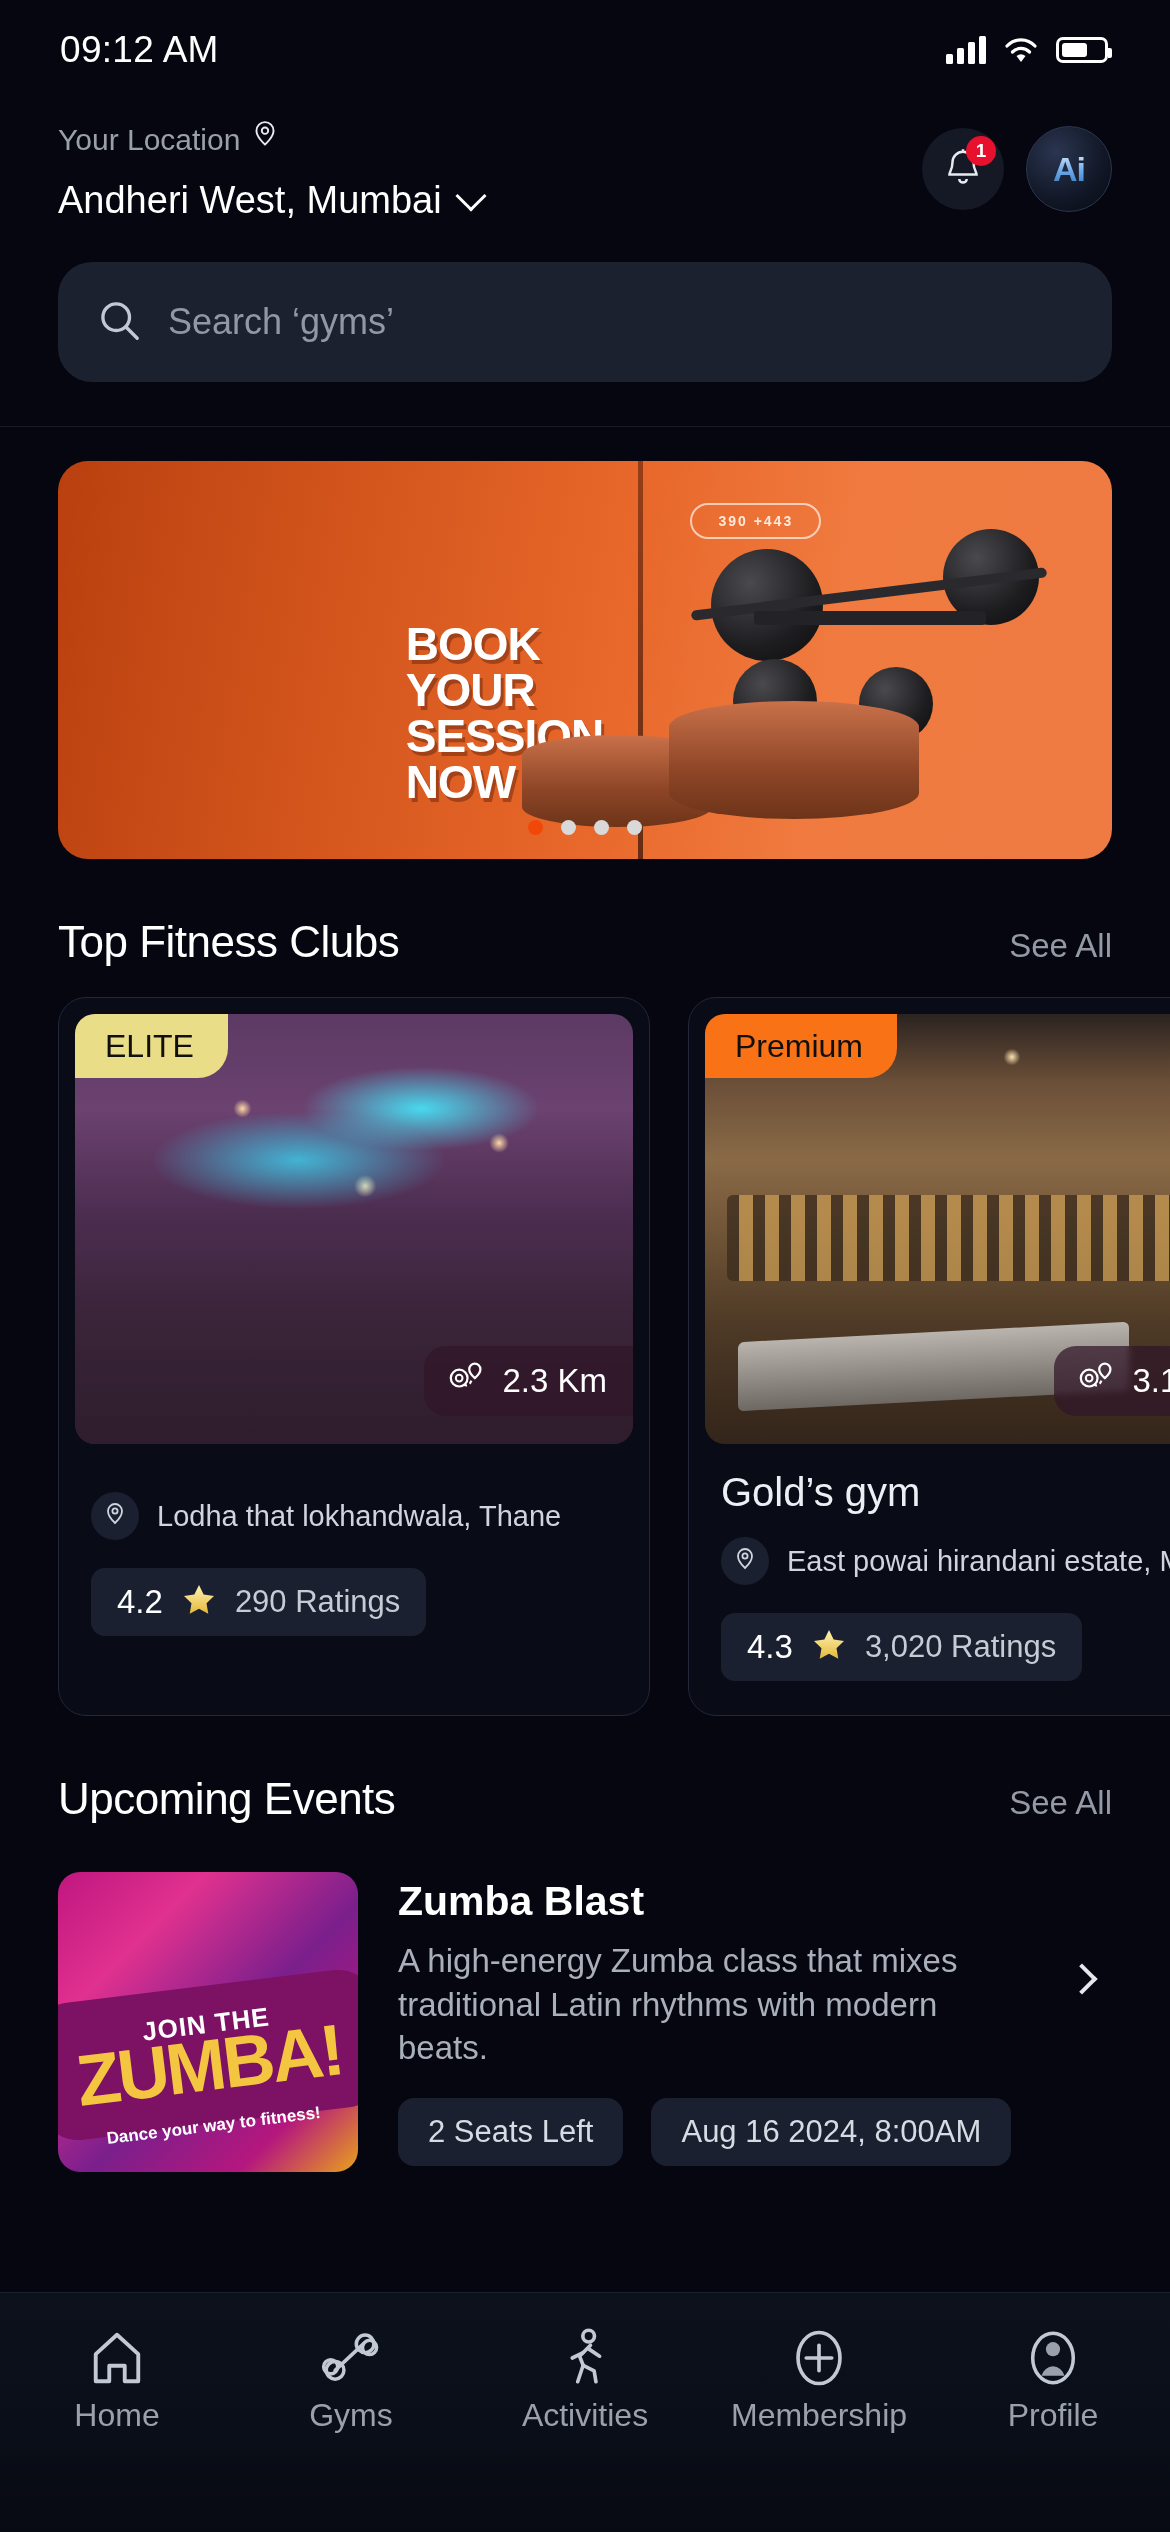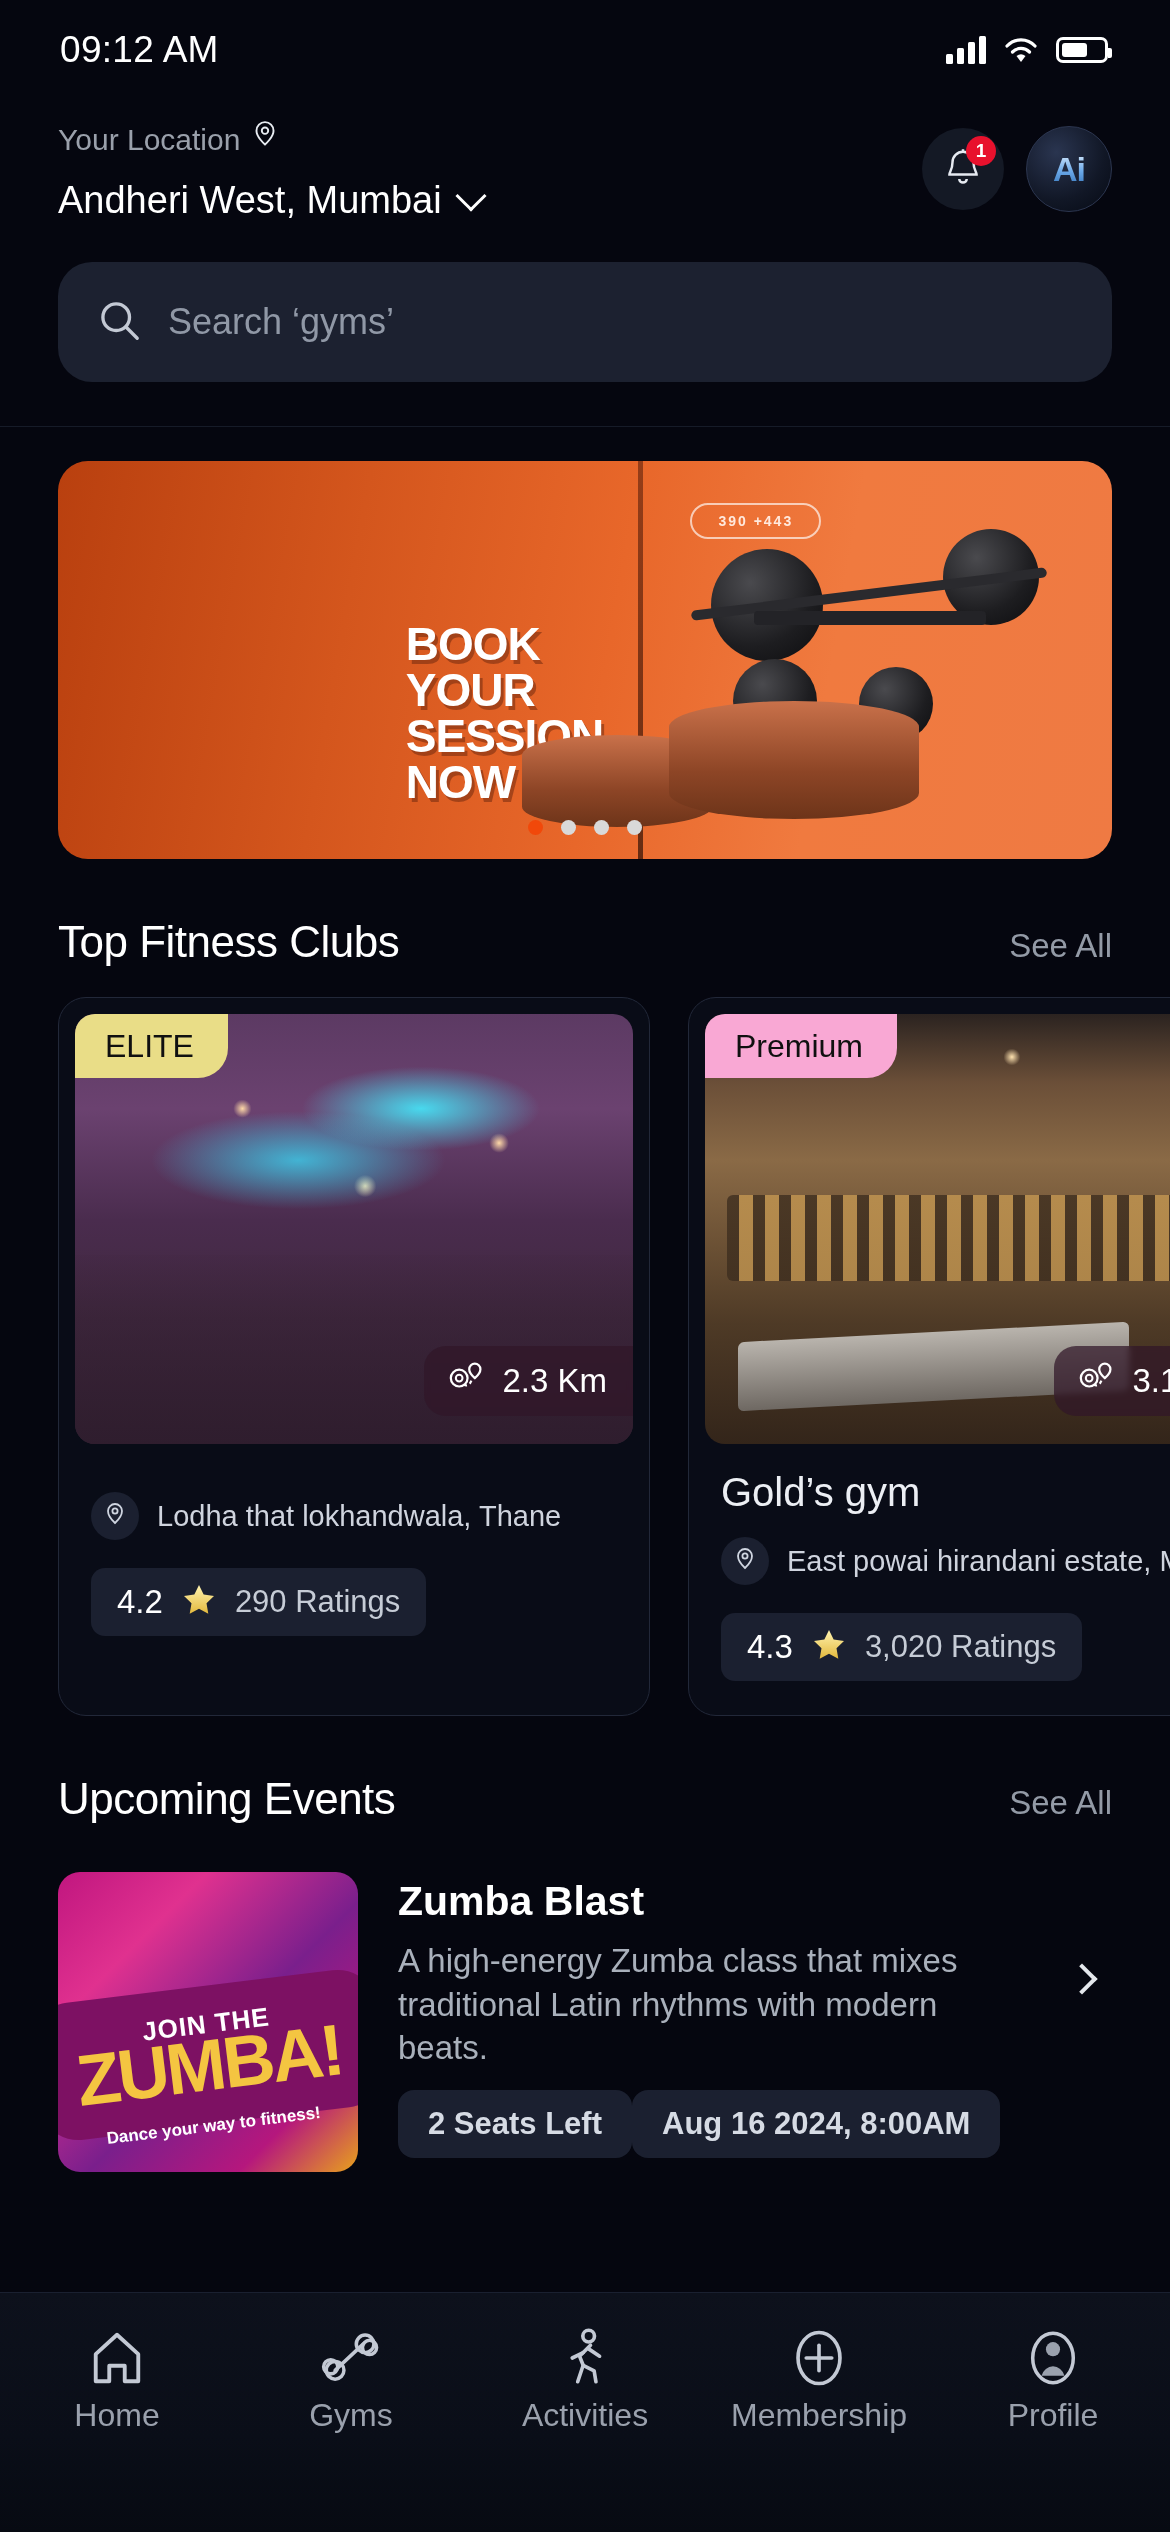--- a/index.html
+++ b/index.html
@@ -95,7 +95,7 @@
           display:flex; align-items:center; font-size:32px; color:#101010; font-weight:500;
           border-bottom-right-radius:30px; z-index:3; }
   .badge.elite{ background:#e9dd87; }
-  .badge.premium{ background:#f9a8d4; }
+  .badge.premium{ background:#f97316; }
   .dist{ position:absolute; right:0; bottom:28px; background:rgba(48,22,40,.72);
          backdrop-filter:blur(3px); border-top-left-radius:22px; border-bottom-left-radius:22px;
          padding:14px 26px 14px 24px; display:flex; align-items:center; gap:16px;

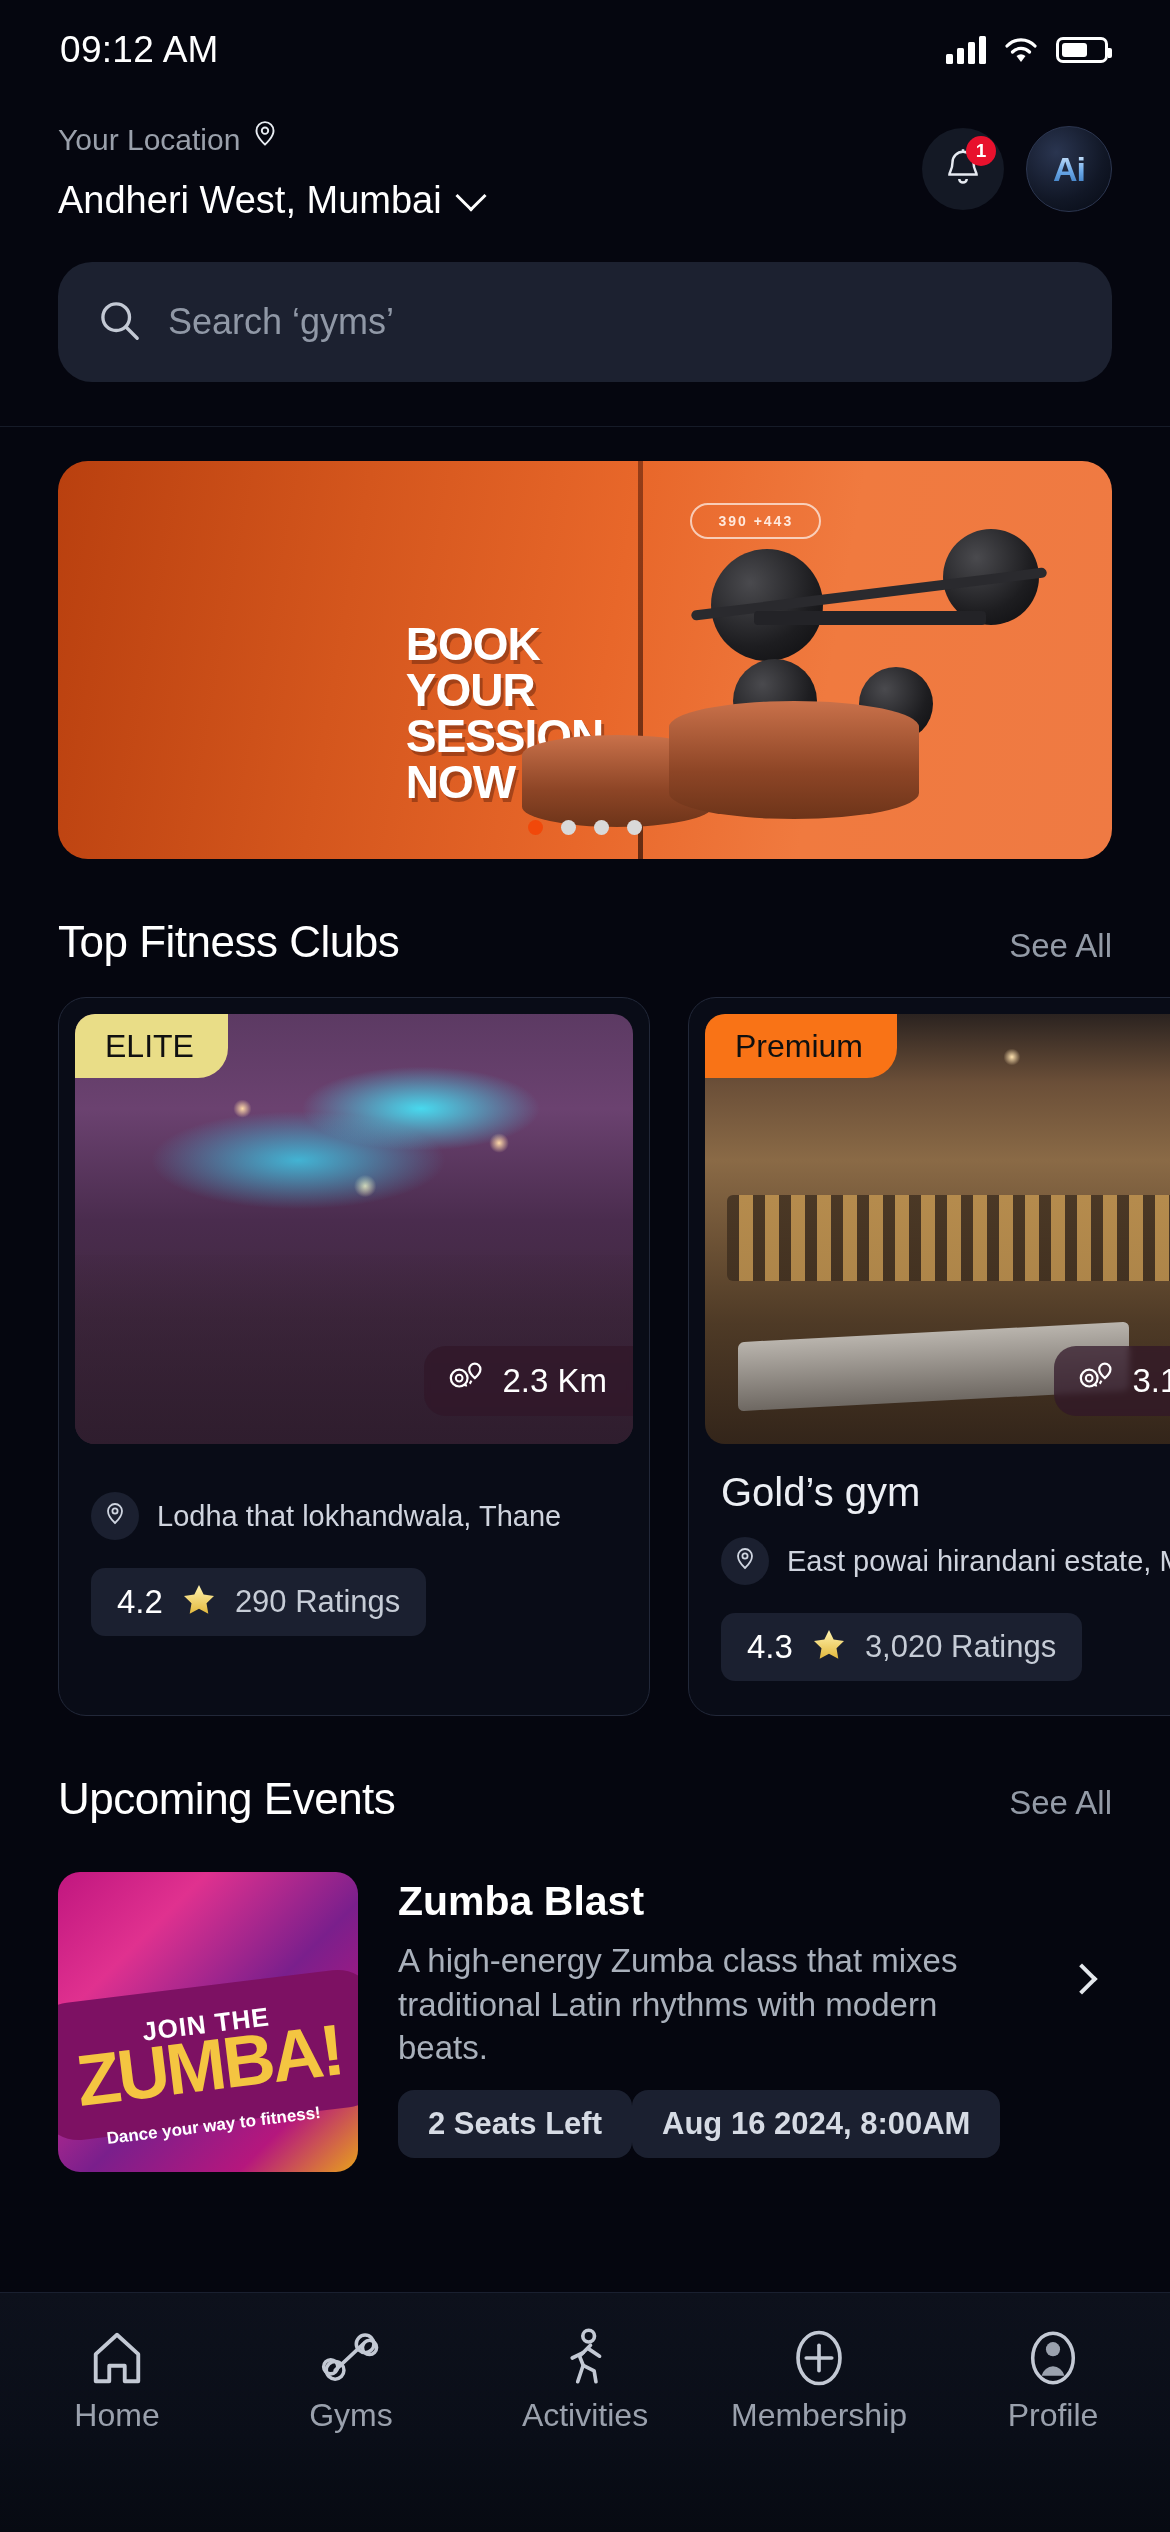--- a/index.html
+++ b/index.html
@@ -151,7 +151,7 @@
   .einfo{ flex:1; padding-top:6px; min-width:0; }
   .etitle{ font-size:41px; font-weight:700; color:#fff; }
   .edesc{ font-size:33px; line-height:1.32; color:#a9b0bb; margin-top:14px; }
-  .etags{ display:flex; margin-top:20px;font-weight:bold; }
+  .etags{ display:flex; gap:28px; margin-top:28px; }
   .etag{ background:#1b2030; border-radius:16px; padding:16px 30px; font-size:31px; color:#d6dbe4; }
   .earrow{ width:60px; flex:0 0 60px; display:flex; align-items:center; justify-content:center;
            padding-top:96px; }

